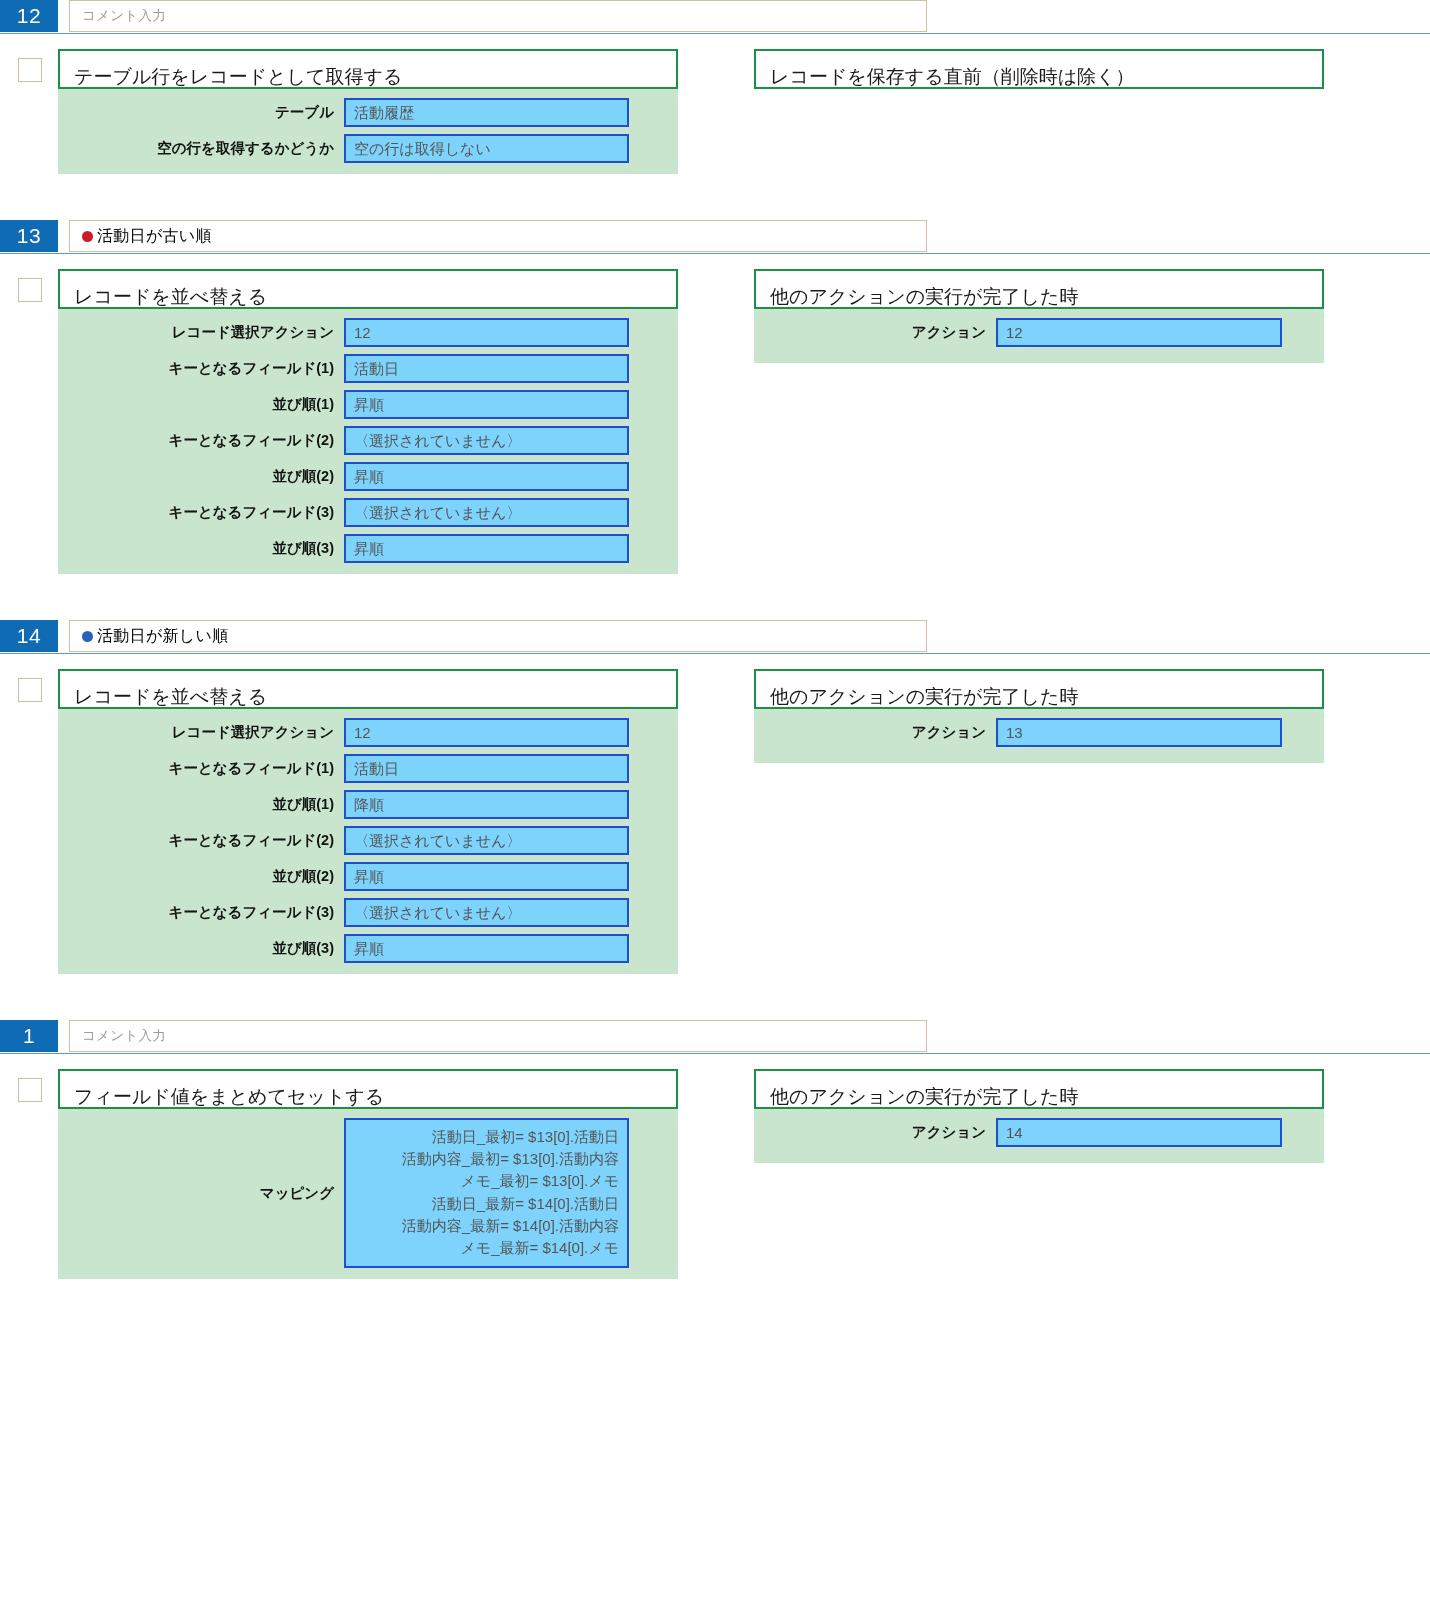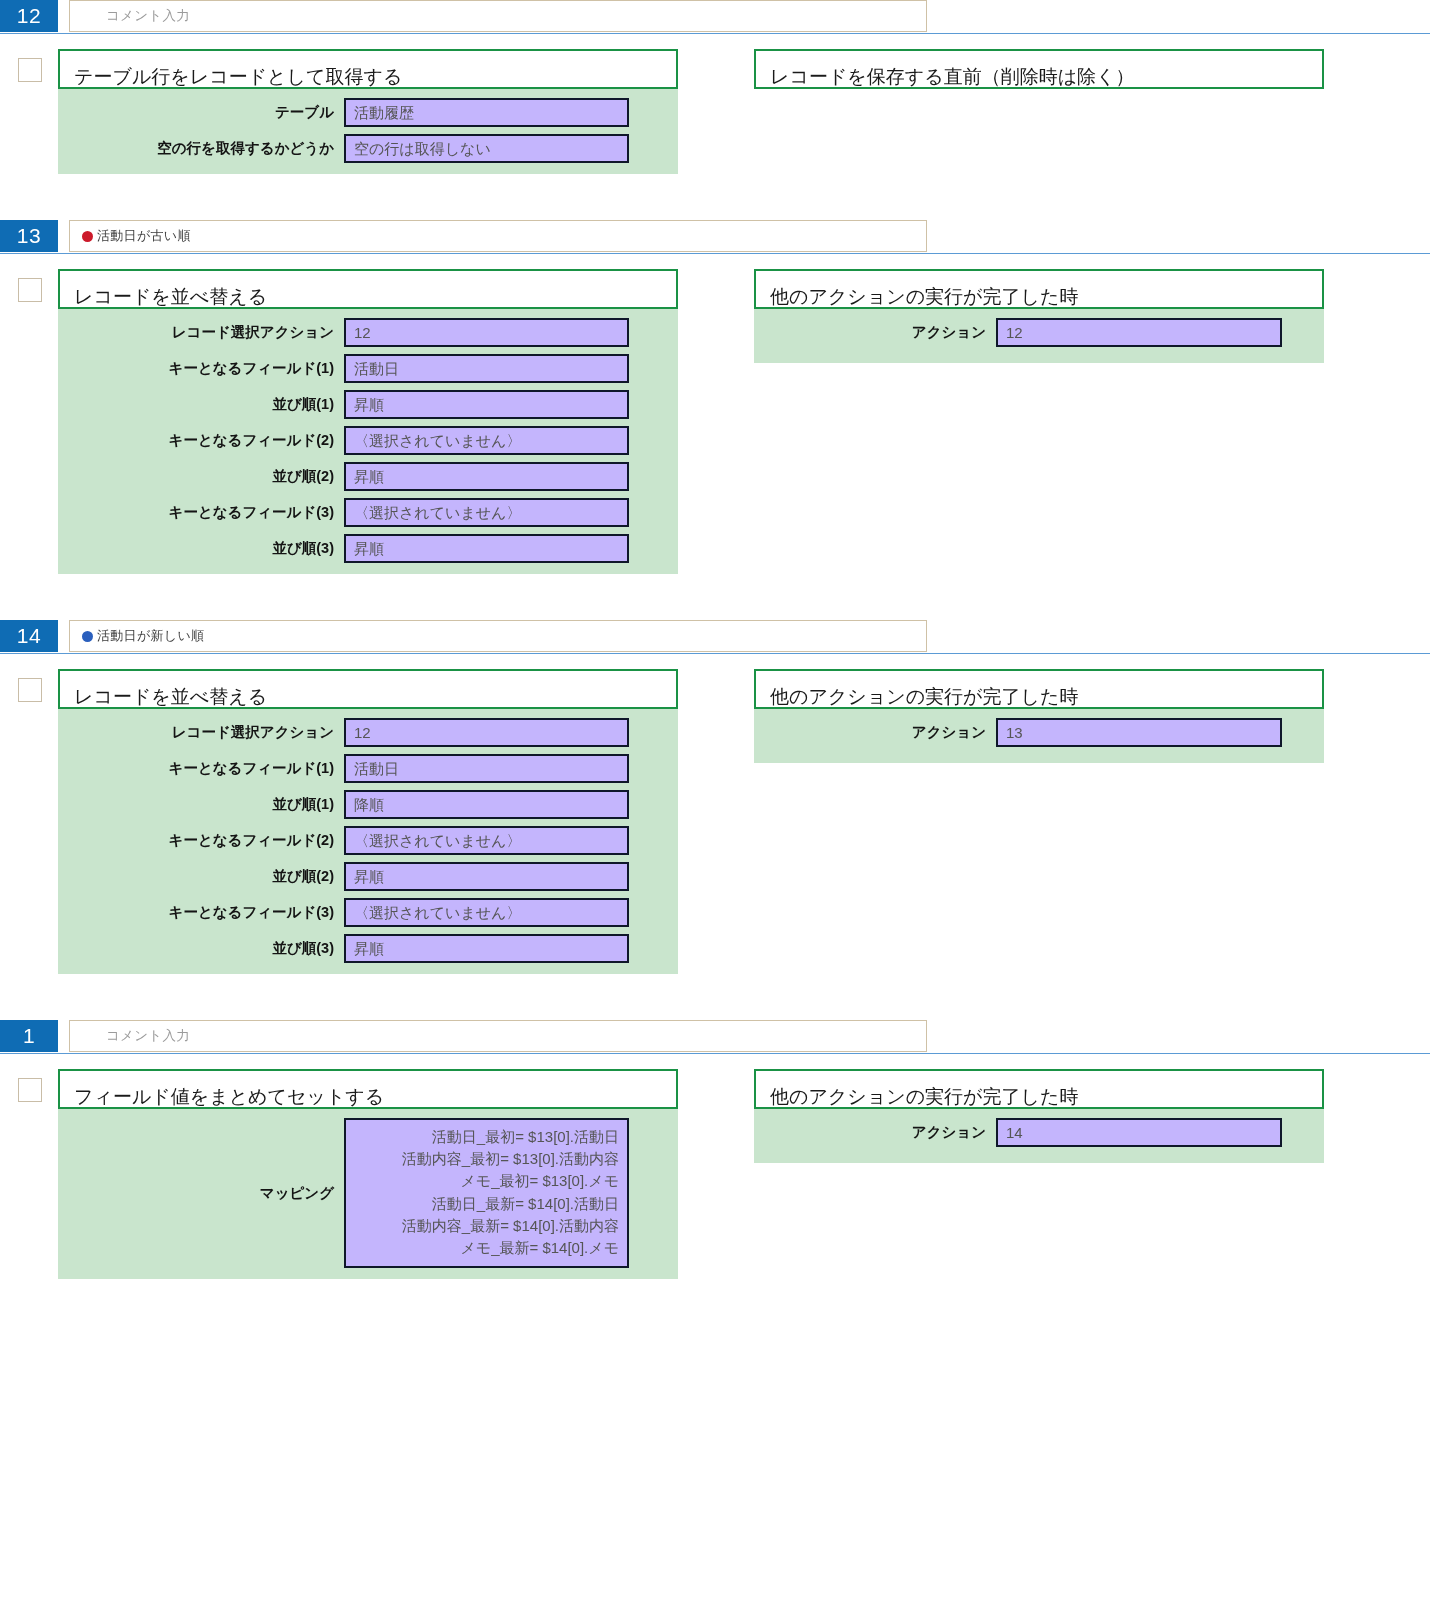--- a/index.html
+++ b/index.html
@@ -70,7 +70,7 @@
   .step-comment .ctext {
     white-space: nowrap;
   }
-  .step-comment.placeholder .ctext { color: #9b9b9b; margin-left: 24px; }
+  .step-comment.placeholder .ctext { color: #9b9b9b; }
   .step-comment.filled .ctext { color: #404040; font-size: 13px; }
 
   

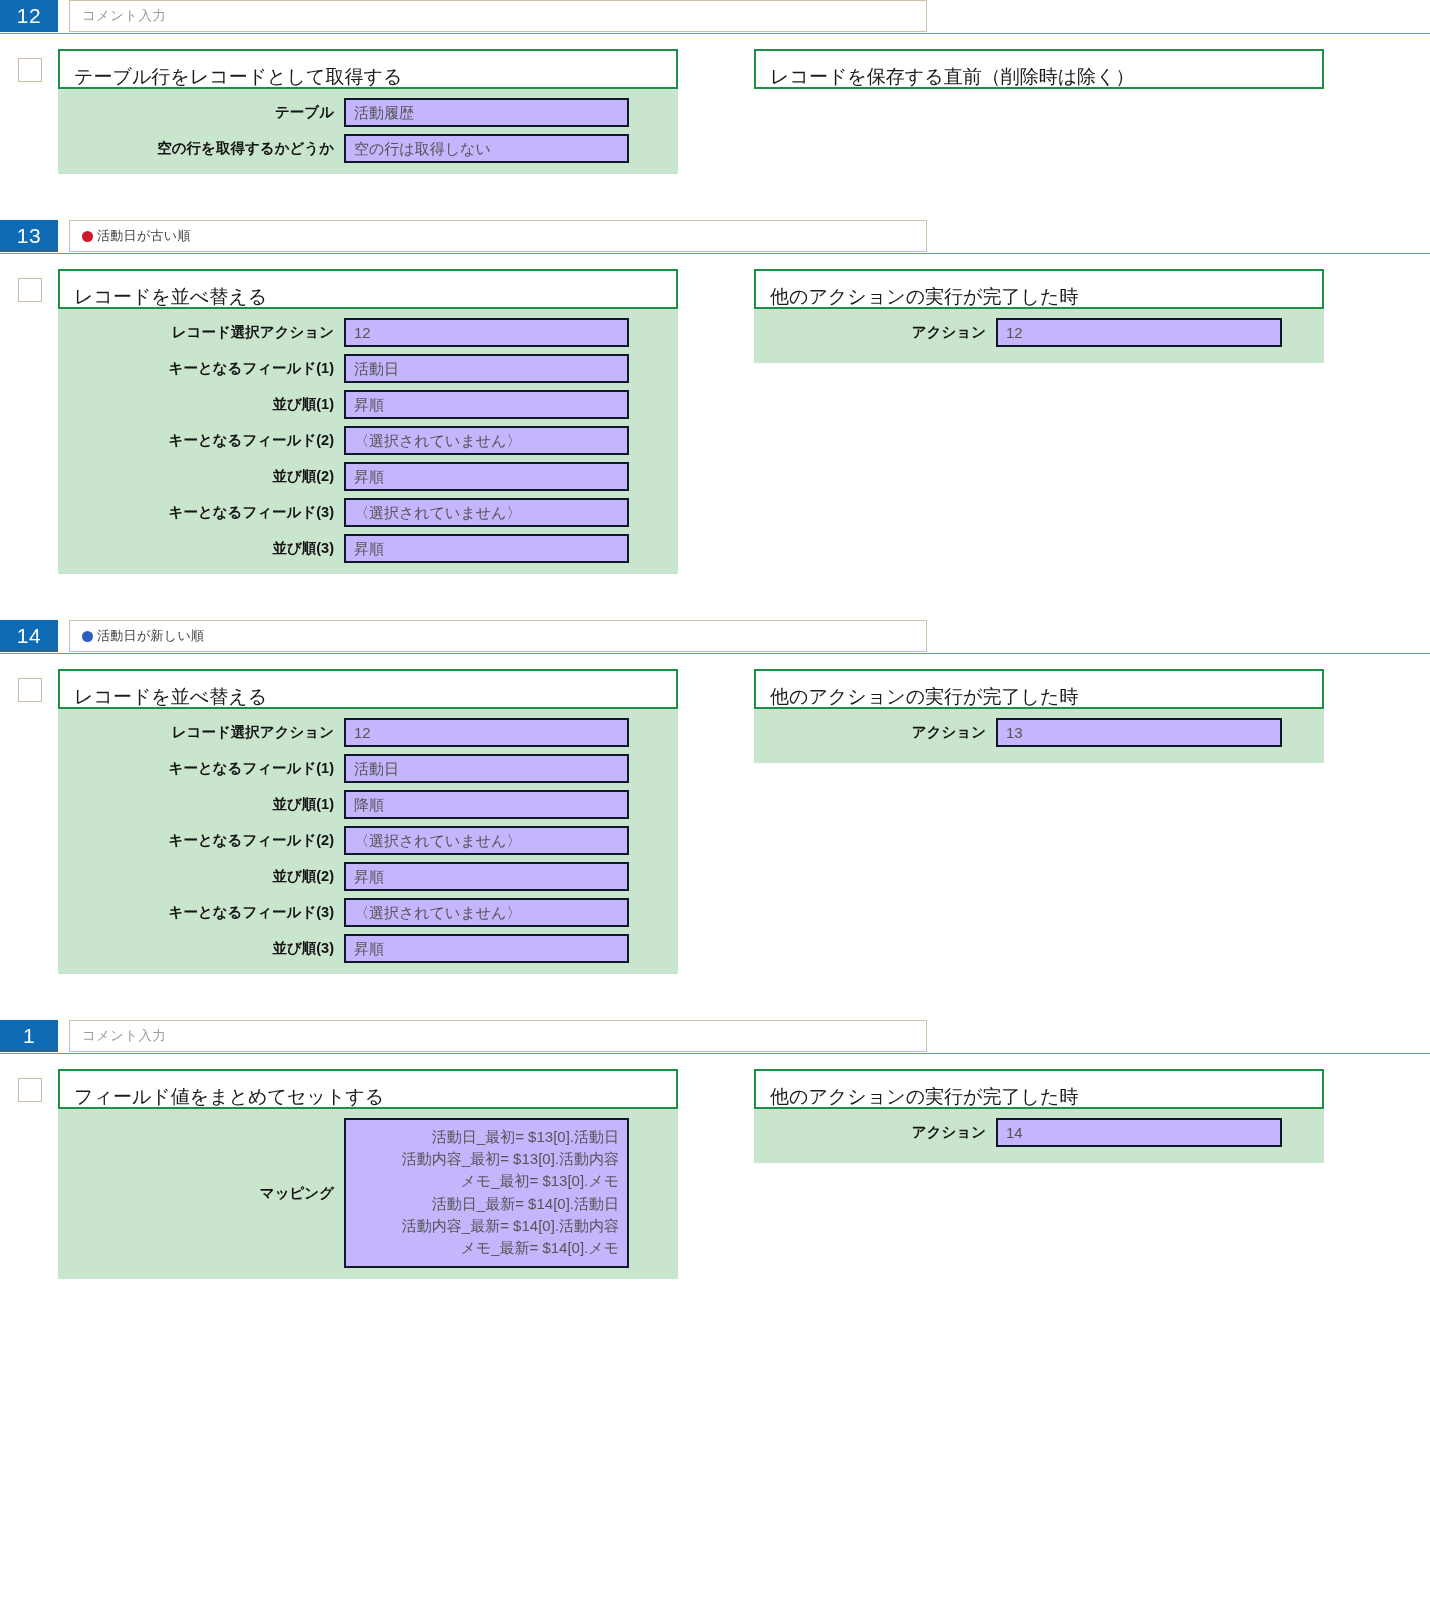--- a/index.html
+++ b/index.html
@@ -149,8 +149,8 @@
   .col-right .plabel { width: 242px; }
 
   .pvalue {
-    border: 2px solid #0f172a;
-    background: #c4b5fd;
+    border: 2px solid #1d4ed8;
+    background: #7dd3fc;
     height: 29px;
     line-height: 25px;
     padding: 0 0 0 8px;

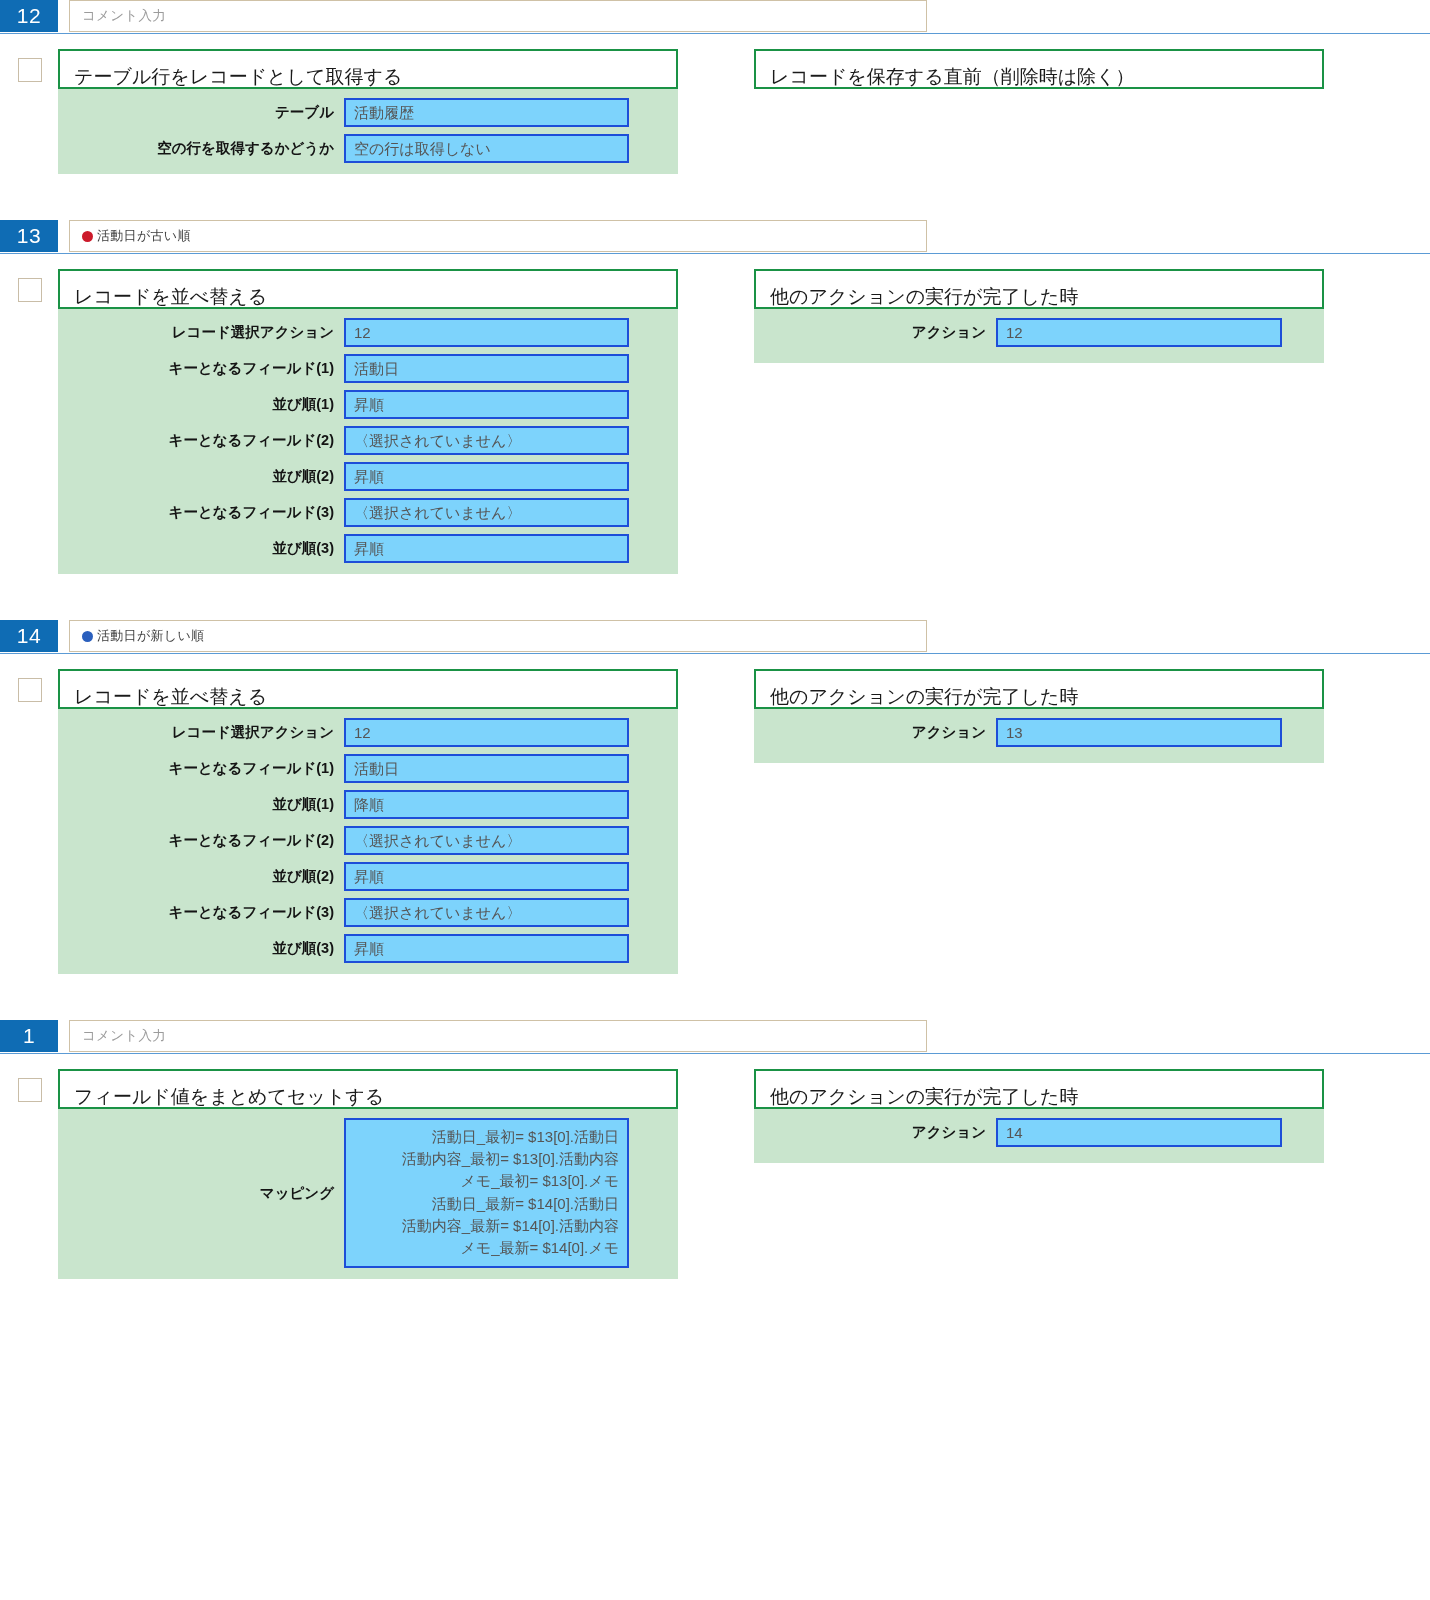--- a/index.html
+++ b/index.html
@@ -71,7 +71,7 @@
     white-space: nowrap;
   }
   .step-comment.placeholder .ctext { color: #9b9b9b; }
-  .step-comment.filled .ctext { color: #404040; font-size: 13px; }
+  .step-comment.filled .ctext { color: #000000; font-size: 16px; }
 
   
   .step-rule {

